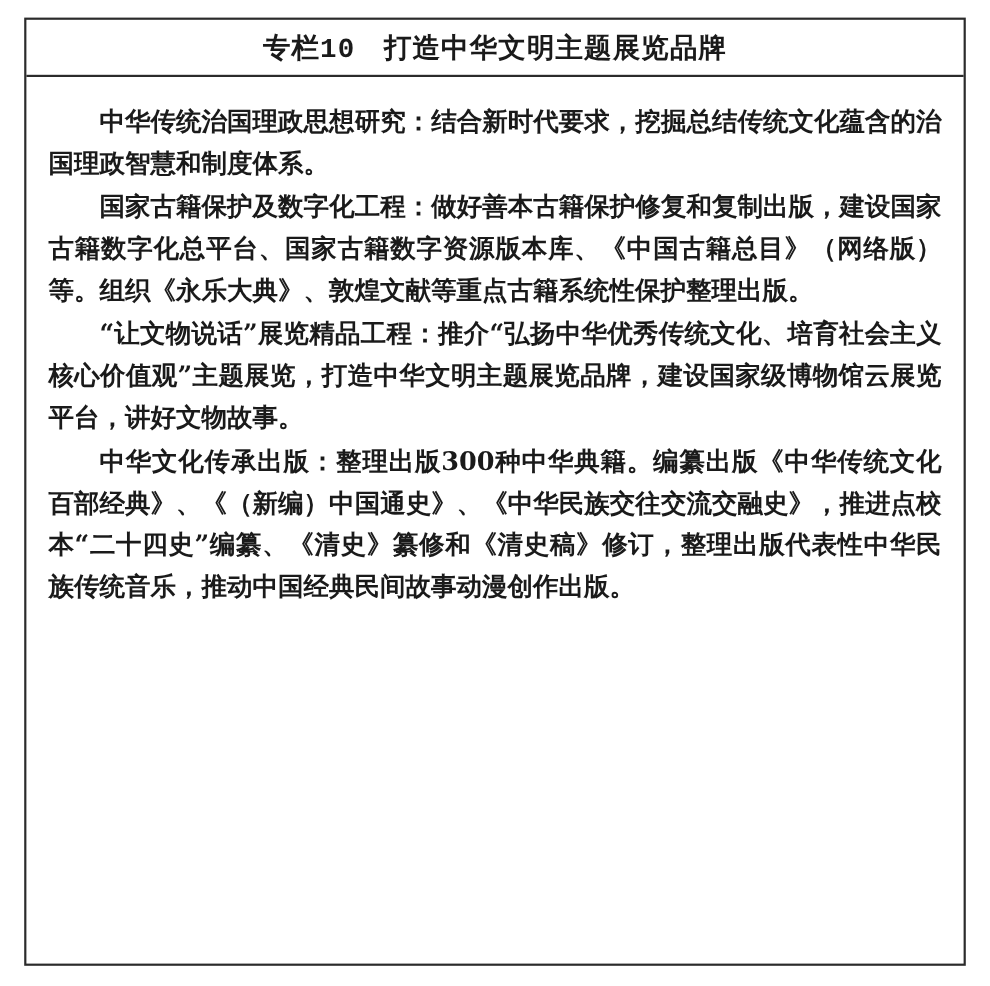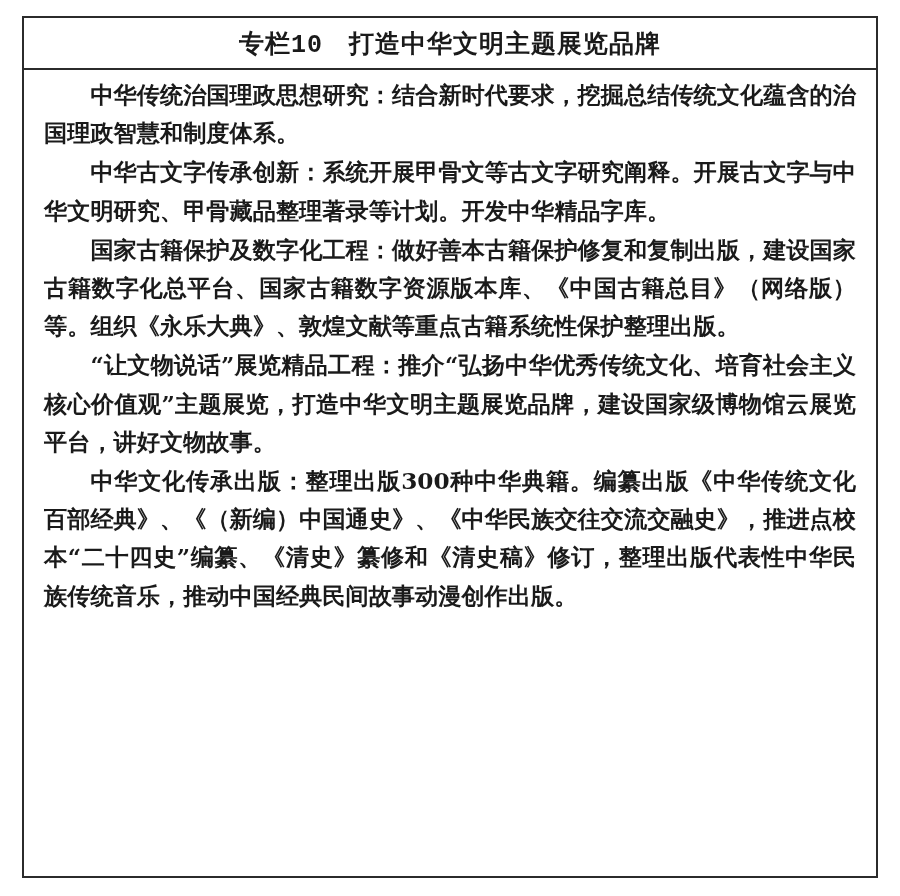--- a/index.html
+++ b/index.html
@@ -39,7 +39,7 @@
     font-family: Liberation Mono, monospace;
   }
   #content {
-    padding: 6px 20px 0 20px;
+    padding: 22px 20px 0 20px;
   }
   p.para {
     margin: 0 0 1px 0;

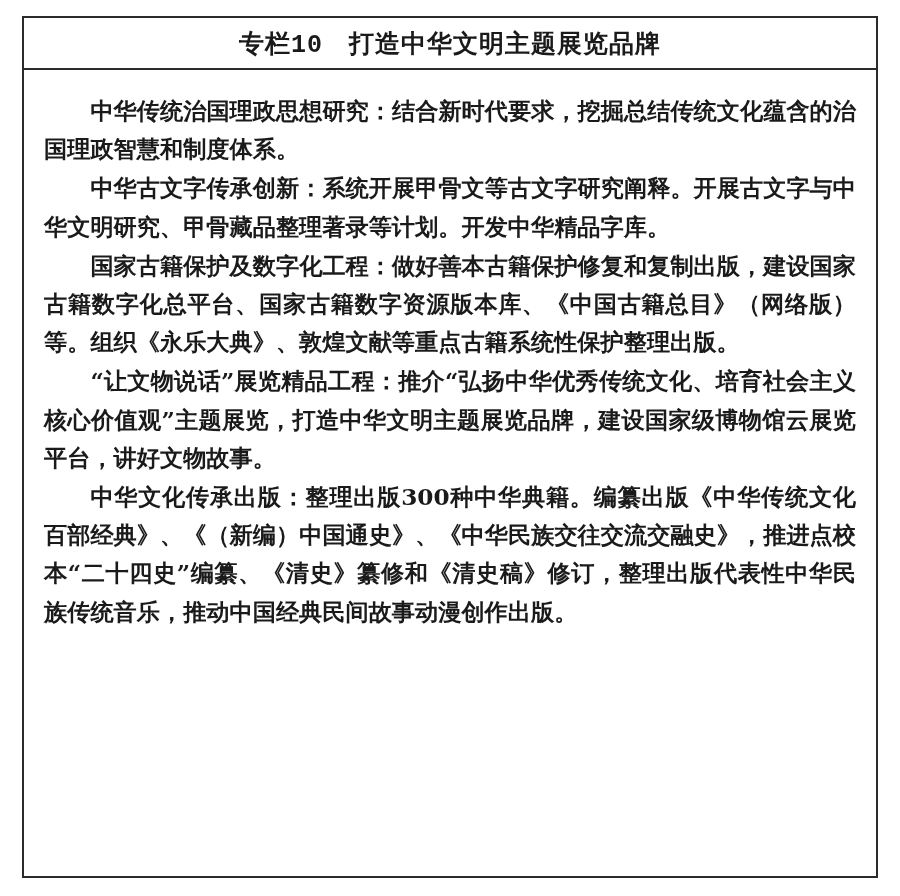--- a/index.html
+++ b/index.html
@@ -66,7 +66,6 @@
 
   <div id="content">
     <p class="para">中华传统治国理政思想研究：结合新时代要求，挖掘总结传统文化蕴含的治国理政智慧和制度体系。</p>
-    <p class="para">中华古文字传承创新：系统开展甲骨文等古文字研究阐释。开展古文字与中华文明研究、甲骨藏品整理著录等计划。开发中华精品字库。</p>
     <p class="para">国家古籍保护及数字化工程：做好善本古籍保护修复和复制出版，建设国家古籍数字化总平台、国家古籍数字资源版本库、《中国古籍总目》（网络版）等。组织《永乐大典》、敦煌文献等重点古籍系统性保护整理出版。</p>
     <p class="para">“让文物说话”展览精品工程：推介“弘扬中华优秀传统文化、培育社会主义核心价值观”主题展览，打造中华文明主题展览品牌，建设国家级博物馆云展览平台，讲好文物故事。</p>
     <p class="para">中华文化传承出版：整理出版300种中华典籍。编纂出版《中华传统文化百部经典》、《（新编）中国通史》、《中华民族交往交流交融史》，推进点校本“二十四史”编纂、《清史》纂修和《清史稿》修订，整理出版代表性中华民族传统音乐，推动中国经典民间故事动漫创作出版。</p>

